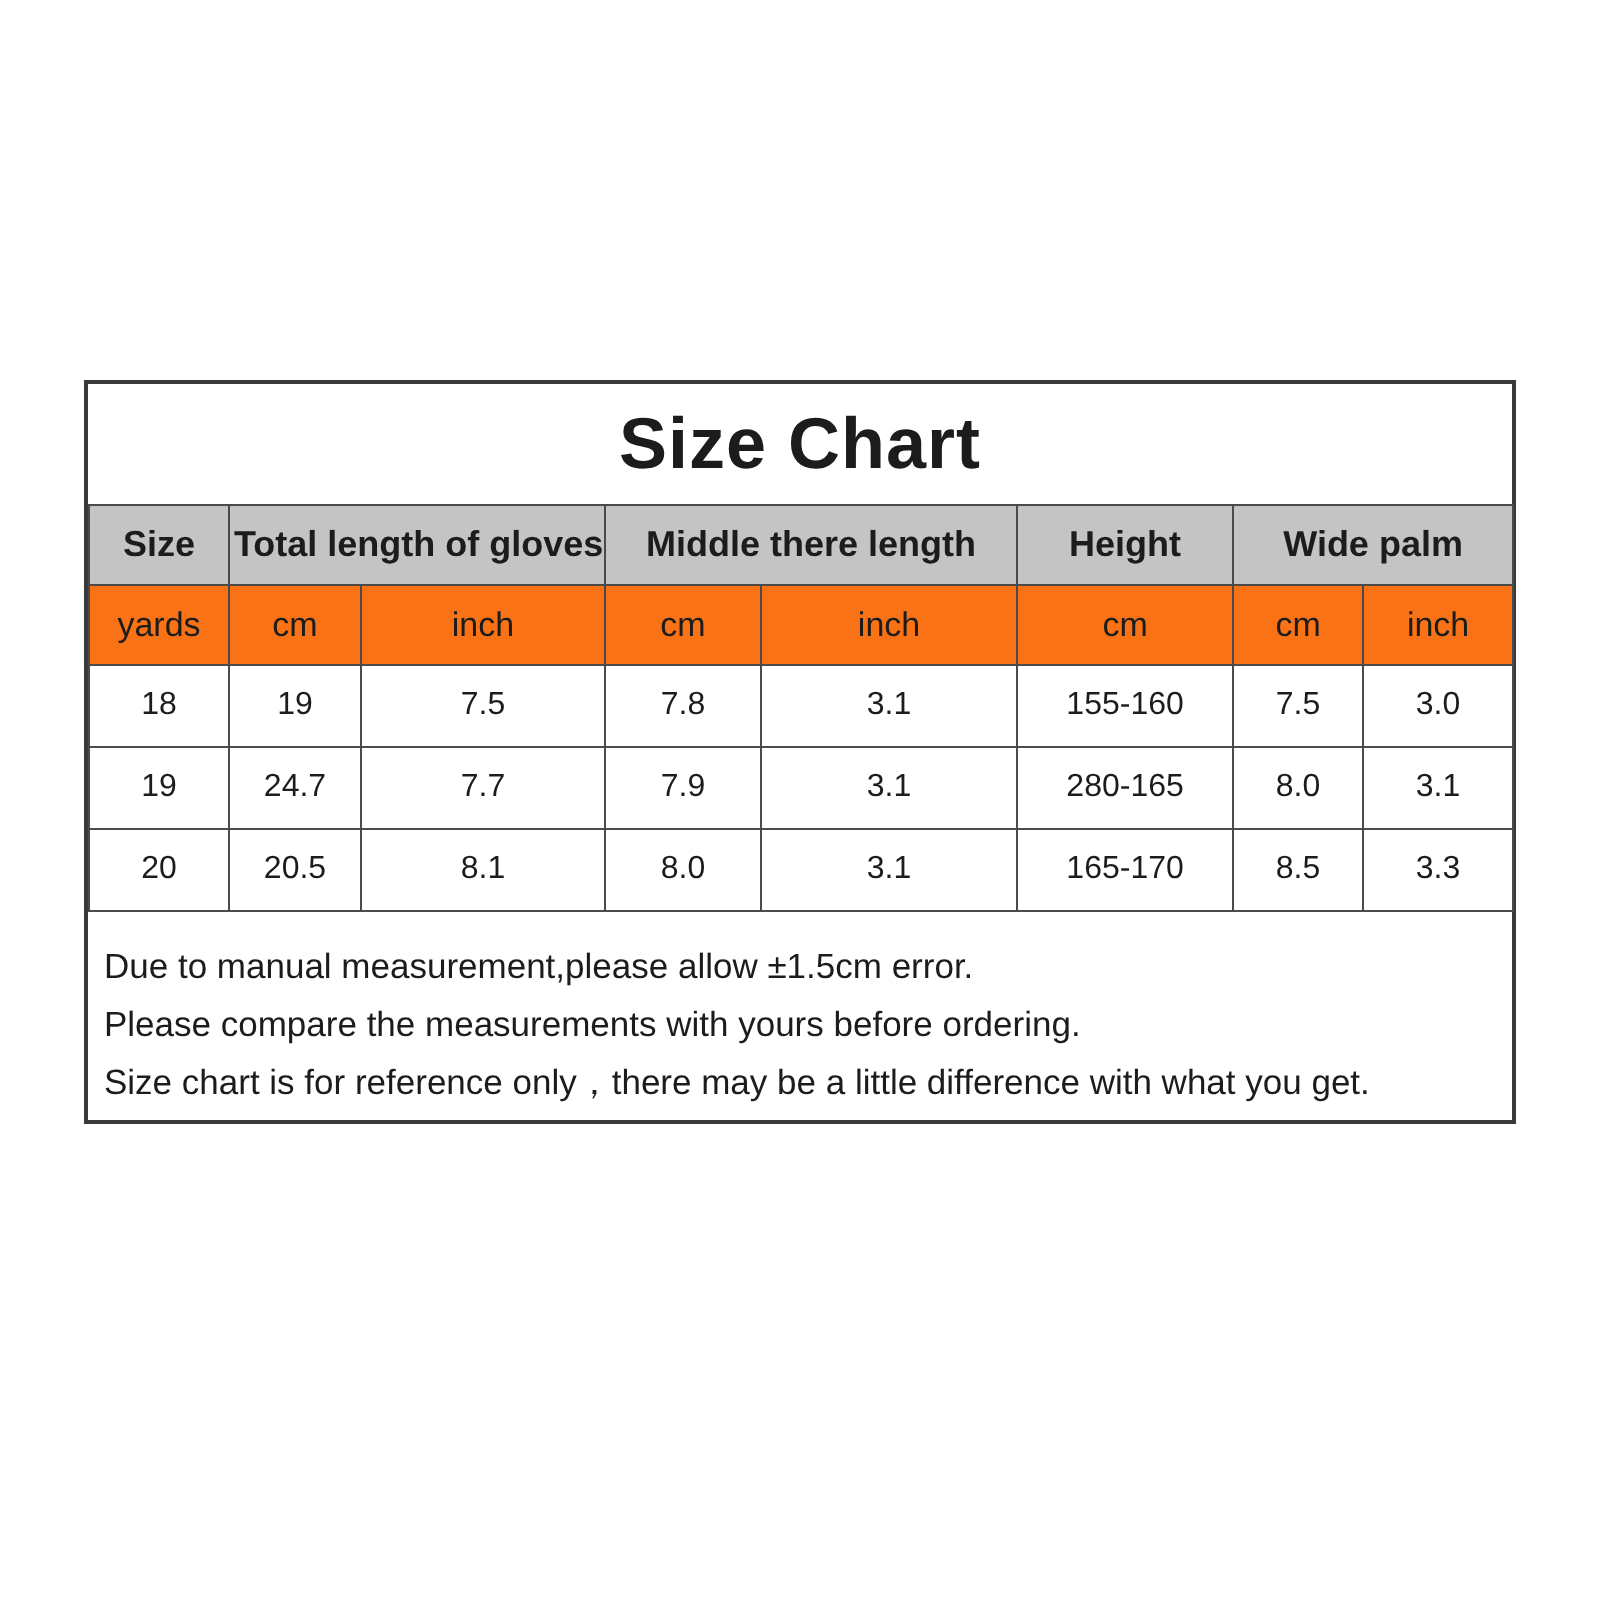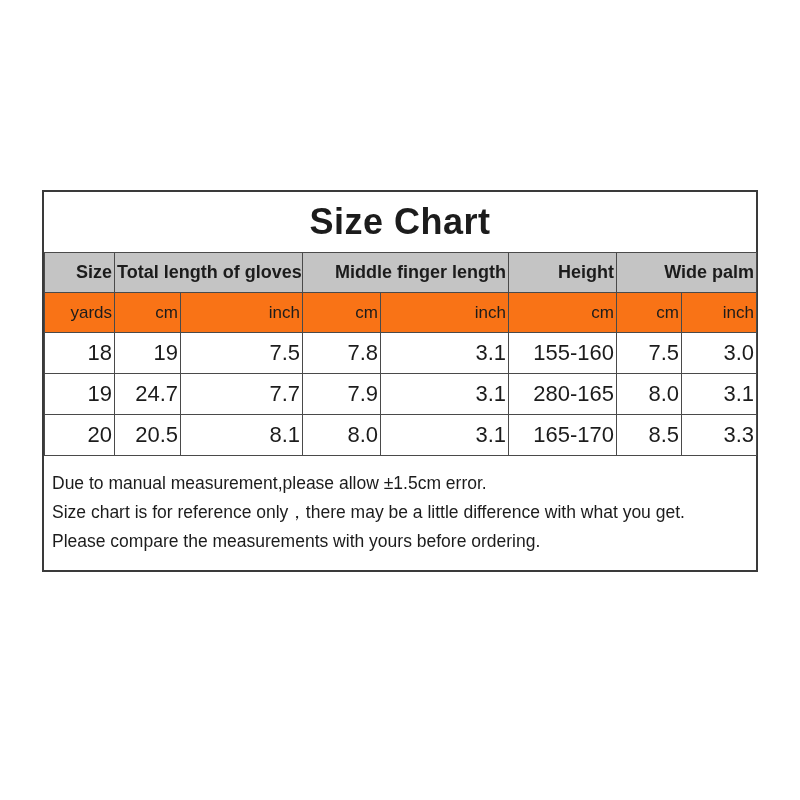--- a/index.html
+++ b/index.html
@@ -43,7 +43,7 @@
   table.size-table th,
   table.size-table td {
     border: 1px solid #4a4a4a;
-    text-align: right;
+    text-align: center;
     vertical-align: middle;
     padding: 0 2px;
     overflow: hidden;

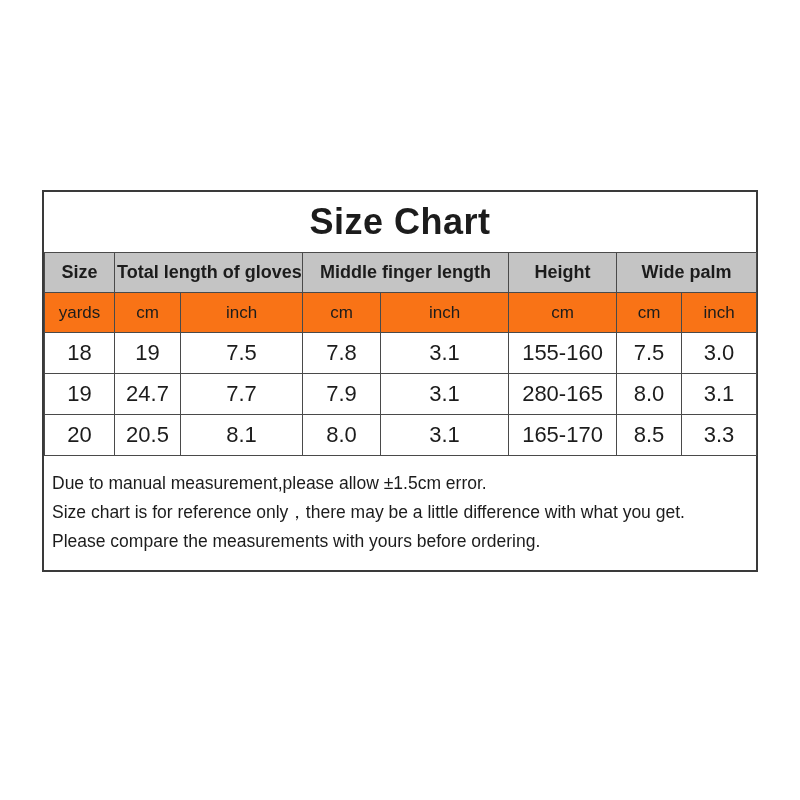--- a/index.html
+++ b/index.html
@@ -99,7 +99,7 @@
         <tr class="group-row">
           <th>Size</th>
           <th colspan="2">Total length of gloves</th>
-          <th colspan="2">Middle finger length</th>
+          <th colspan="2">Middle there length</th>
           <th>Height</th>
           <th colspan="2">Wide palm</th>
         </tr>

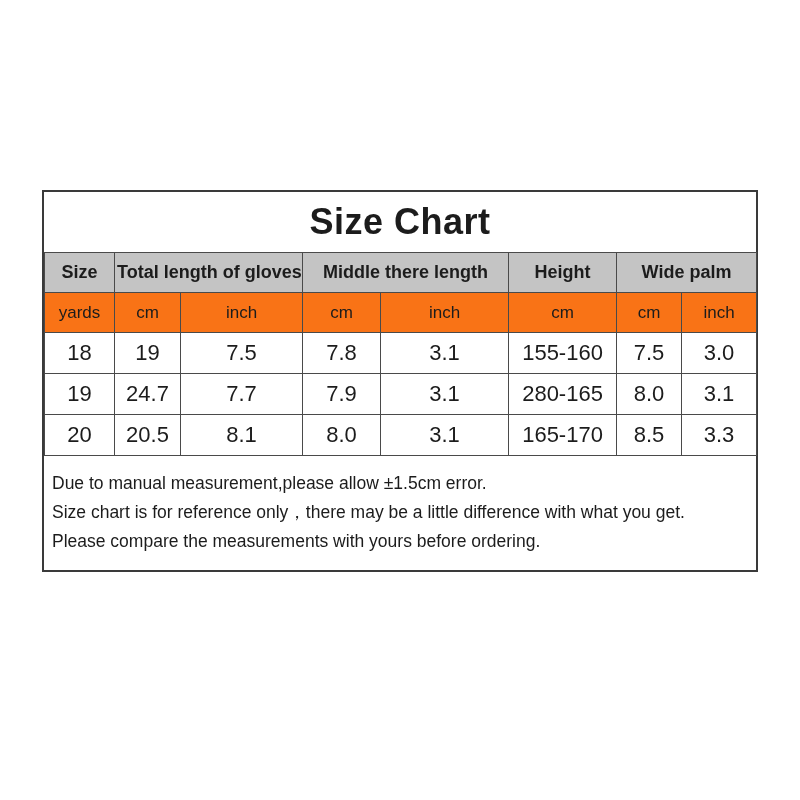--- a/index.html
+++ b/index.html
@@ -63,7 +63,7 @@
   }
   tr.data-row td {
     background: #ffffff;
-    font-size: 22px;
+    font-size: 16px;
     height: 40px;
   }
   .notes {

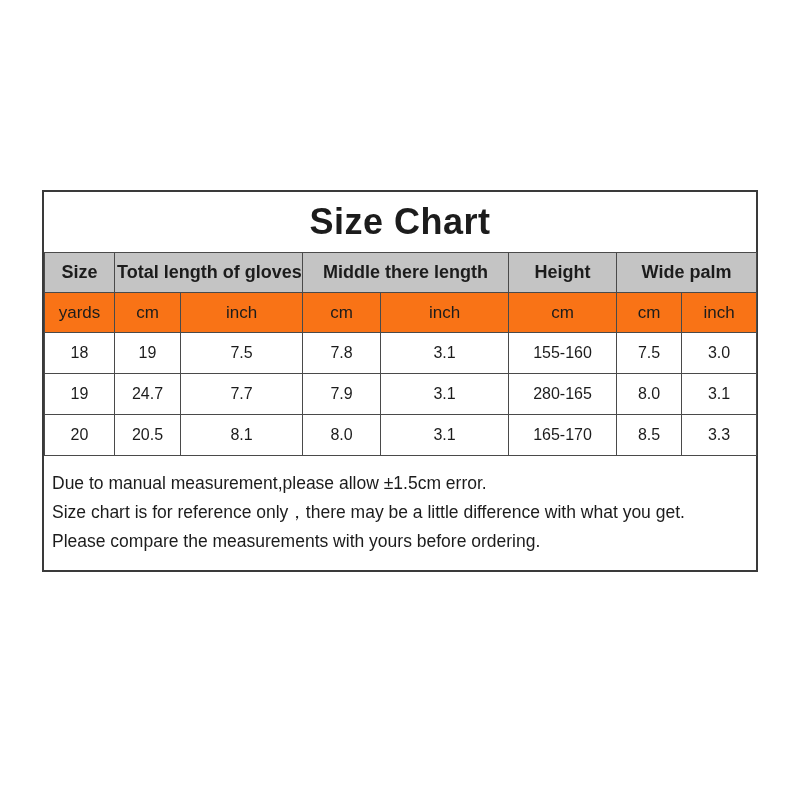--- a/index.html
+++ b/index.html
@@ -67,7 +67,7 @@
     height: 40px;
   }
   .notes {
-    padding: 13px 8px 14px 8px;
+    padding: 13px 8px 4px 8px;
     background: #ffffff;
   }
   .note-line {

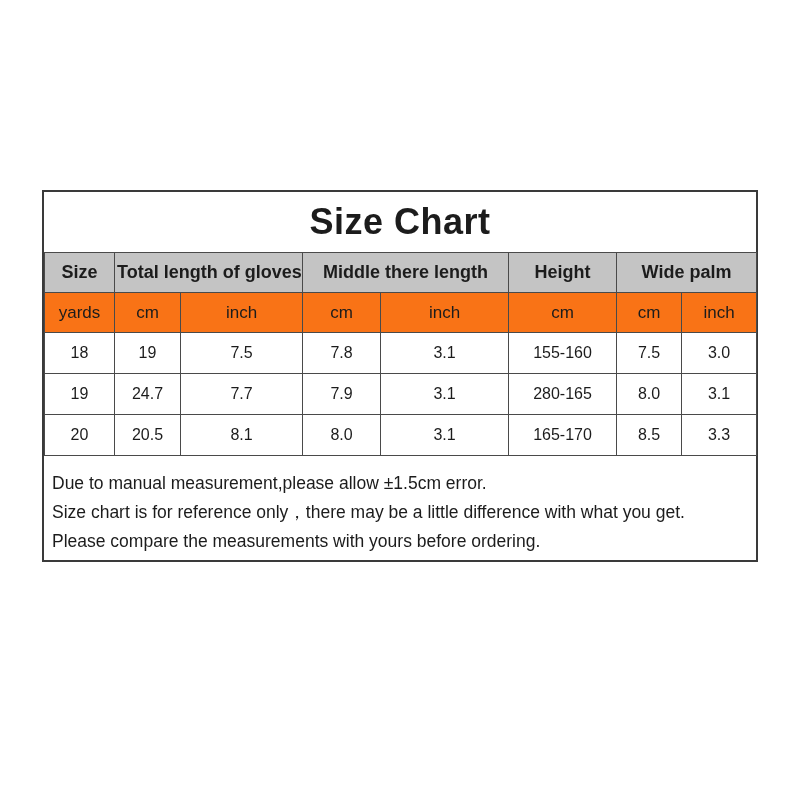--- a/index.html
+++ b/index.html
@@ -150,8 +150,8 @@
 
     <div class="notes">
       <div class="note-line">Due to manual measurement,please allow ±1.5cm error.</div>
+      <div class="note-line">Please compare the measurements with yours before ordering.</div>
       <div class="note-line">Size chart is for reference only，there may be a little difference with what you get.</div>
-      <div class="note-line">Please compare the measurements with yours before ordering.</div>
     </div>
 
   </div>

